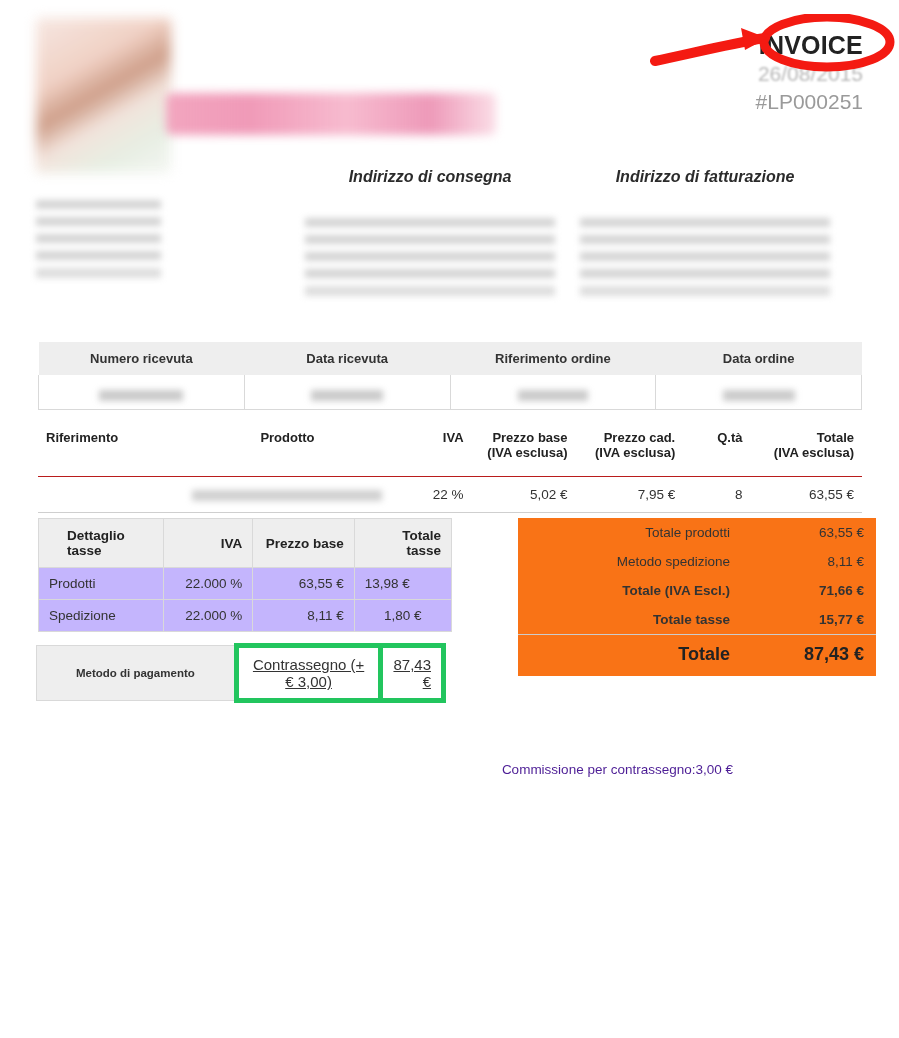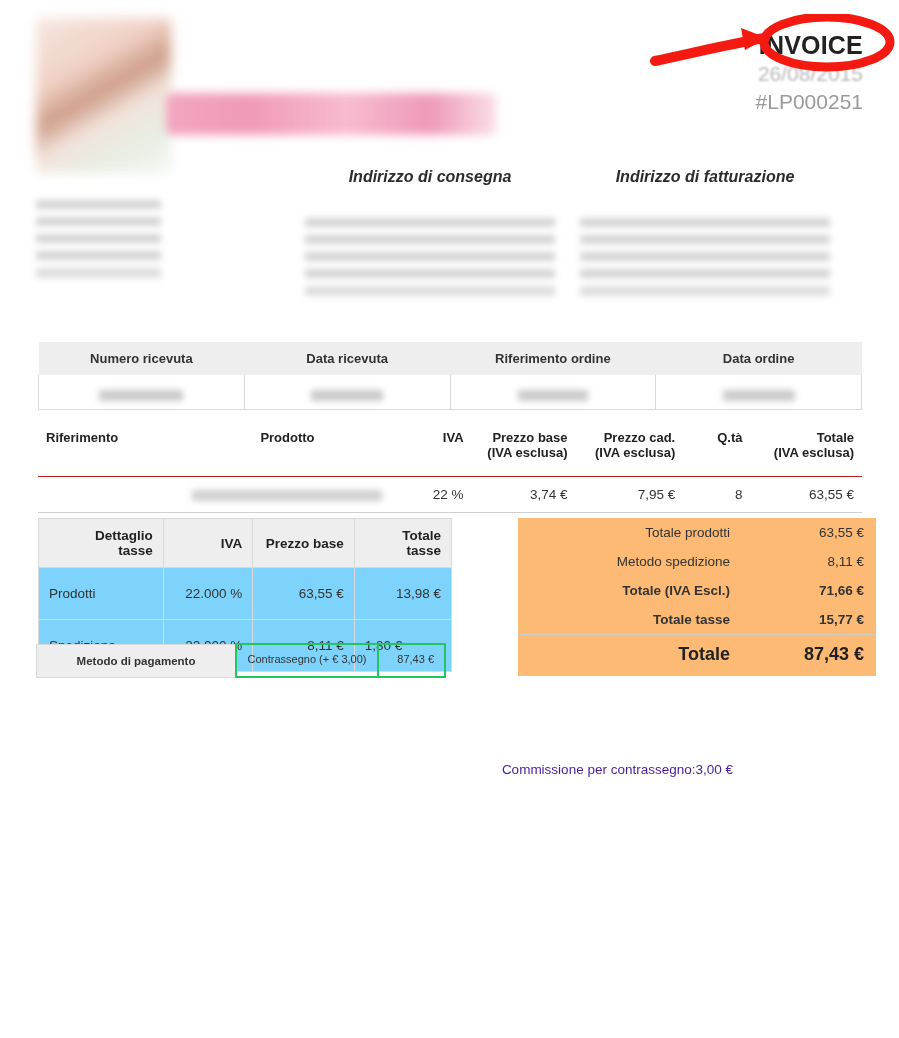--- a/index.html
+++ b/index.html
@@ -395,7 +395,7 @@
         <td class="td-left"></td>
         <td class="td-center"><span class="prod-redacted"></span></td>
         <td class="td-right">22 %</td>
-        <td class="td-right">3,74 €</td>
+        <td class="td-right">5,02 €</td>
         <td class="td-right">7,95 €</td>
         <td class="td-right">8</td>
         <td class="td-right">63,55 €</td>

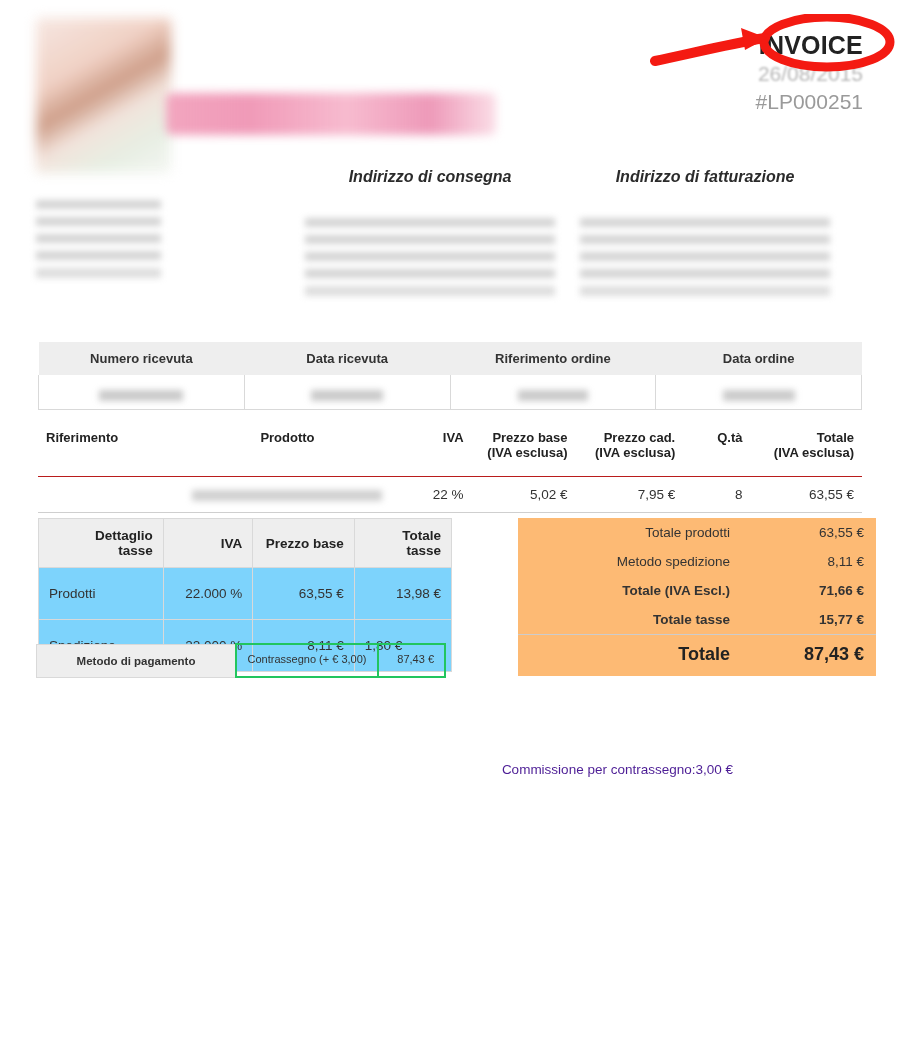--- a/index.html
+++ b/index.html
@@ -406,7 +406,7 @@
   <table class="tax-table">
     <thead>
       <tr>
-        <th style="width:108px; text-align:right;padding-left:28px;">Dettaglio tasse</th>
+        <th style="width:108px; text-align:left;padding-left:28px;">Dettaglio tasse</th>
         <th style="width:90px; text-align:right;">IVA</th>
         <th style="width:110px; text-align:right;">Prezzo base</th>
         <th style="width:106px; text-align:right;">Totale tasse</th>

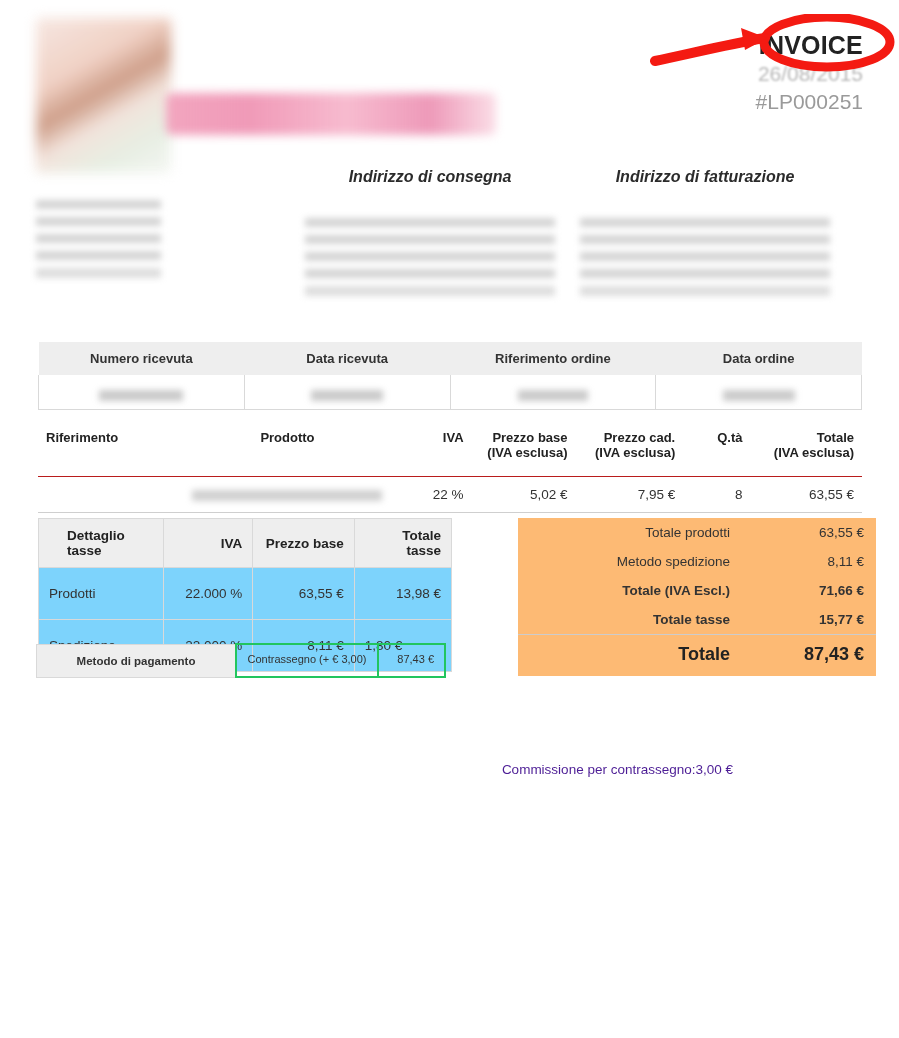--- a/index.html
+++ b/index.html
@@ -272,7 +272,7 @@
     font-size: 13.5px;
     color: #333333;
     padding: 7px 12px;
-    background: #fdba74;
+    background: #f97316;
   }
   .totals-table tr.grand td {
     border-top: 1px solid #cccccc;

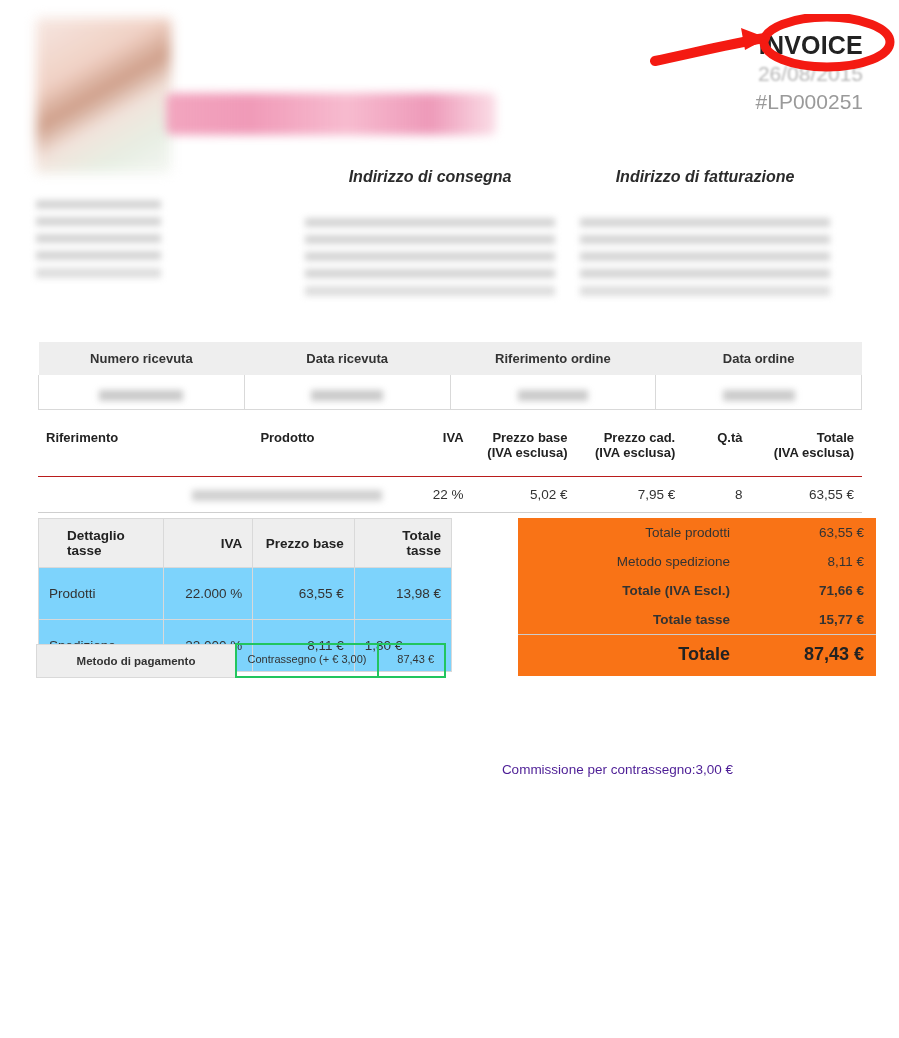--- a/index.html
+++ b/index.html
@@ -226,9 +226,9 @@
   .tax-table td {
     font-size: 13.5px;
     color: #333333;
-    padding: 18px 10px;
+    padding: 8px 10px;
     border: 1px solid #d9d9d9;
-    background: #7dd3fc;
+    background: #c4b5fd;
   }
 
   

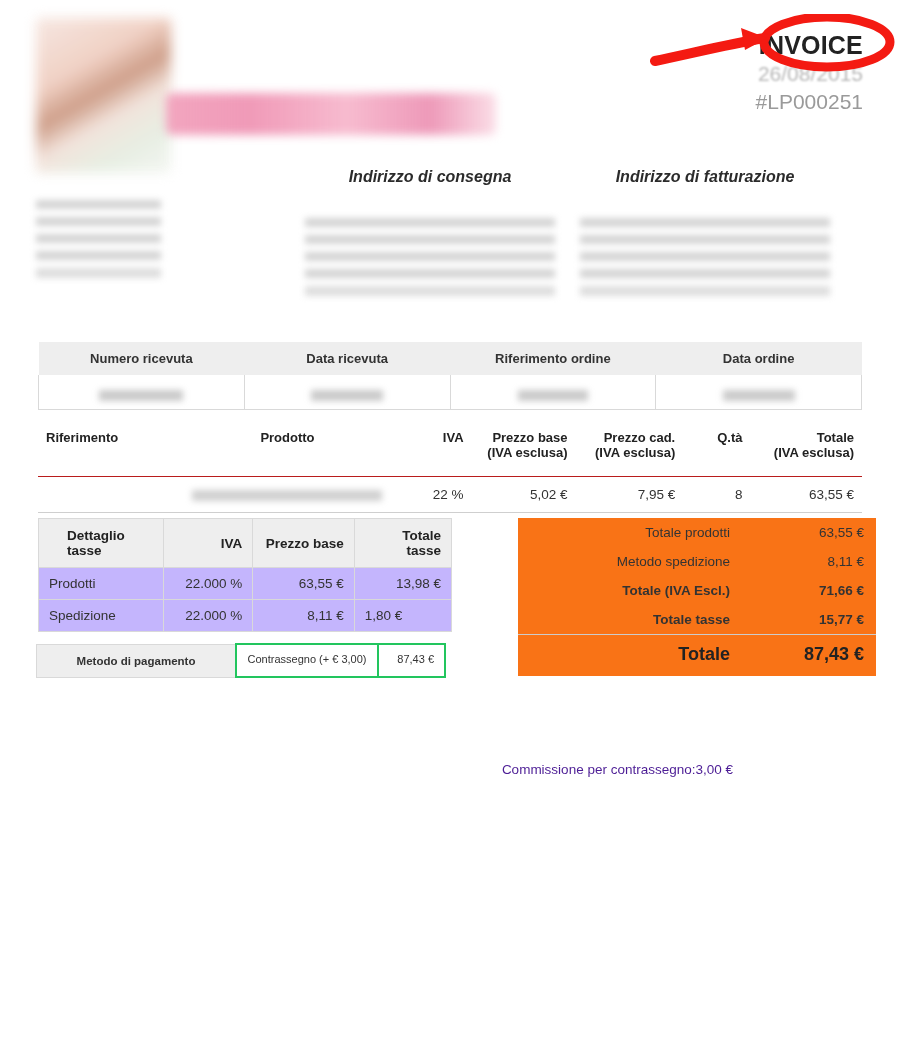--- a/index.html
+++ b/index.html
@@ -417,7 +417,7 @@
         <td>Prodotti</td>
         <td style="text-align:right">22.000 %</td>
         <td style="text-align:right">63,55 €</td>
-        <td style="text-align:right">13,98 €</td>
+        <td style="">13,98 €</td>
       </tr>
       <tr>
         <td>Spedizione</td>

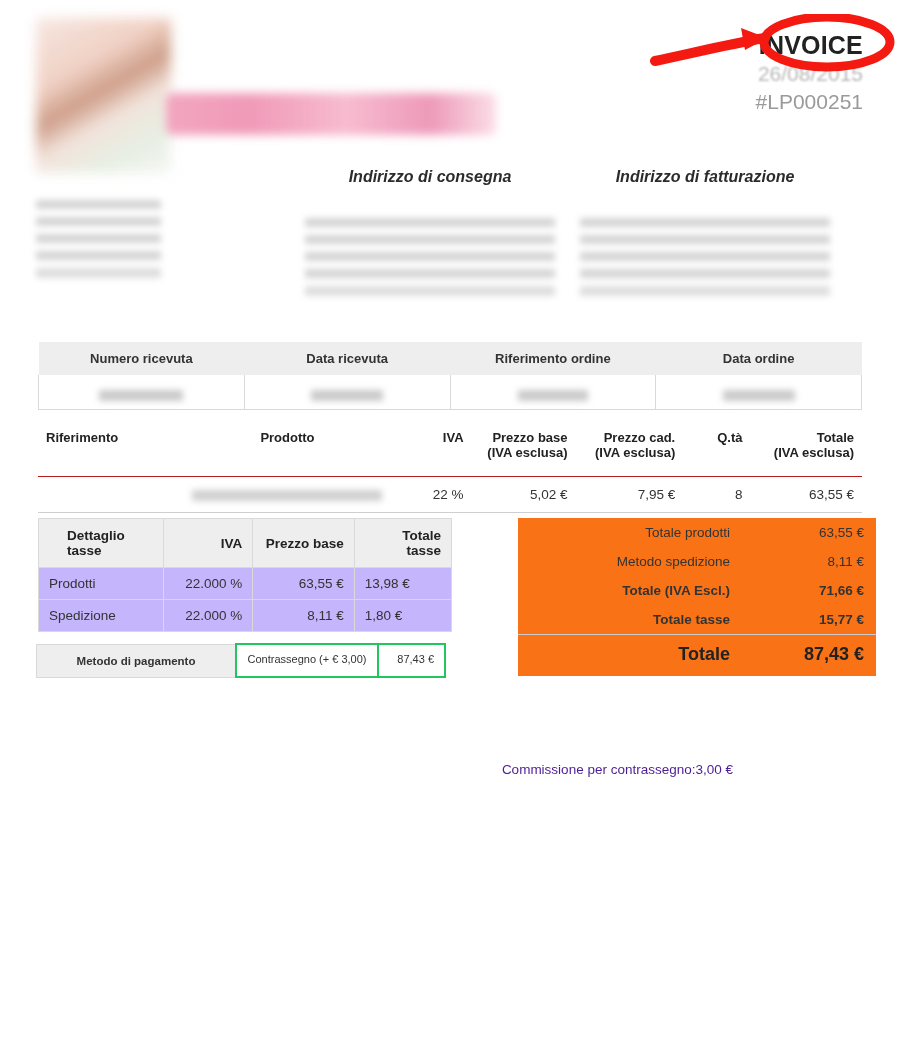--- a/index.html
+++ b/index.html
@@ -423,7 +423,7 @@
         <td>Spedizione</td>
         <td style="text-align:right">22.000 %</td>
         <td style="text-align:right">8,11 €</td>
-        <td style="text-align:left">1,80 €</td>
+        <td style="text-align:center">1,80 €</td>
       </tr>
     </tbody>
   </table>

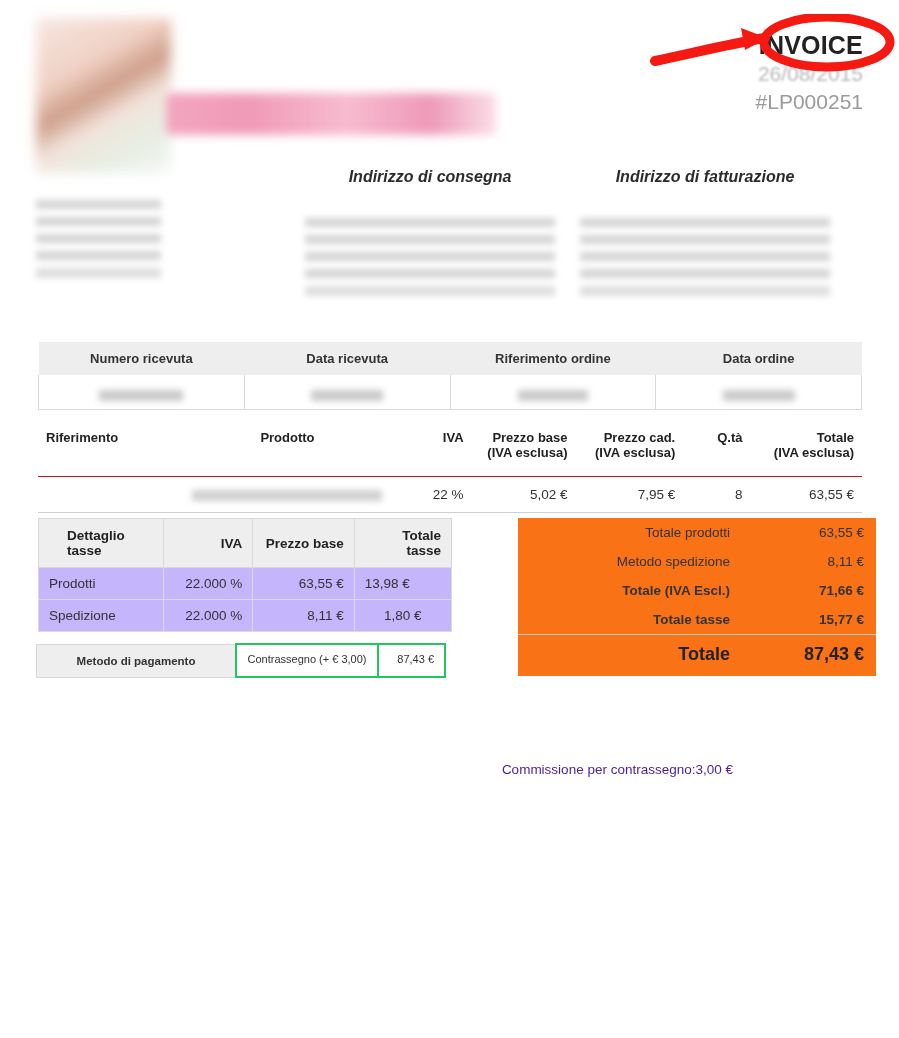--- a/index.html
+++ b/index.html
@@ -250,11 +250,12 @@
     text-align: center;
   }
   .payment-table td {
-    font-size: 11px;
+    font-size: 15px;
     color: #333333;
     padding: 8px 10px;
-    border: 2px solid #22c55e;
+    border: 5px solid #22c55e;
     vertical-align: top;
+    text-decoration: underline;
   }
   .payment-table td.method-value { text-align: center; width: 120px; }
   .payment-table td.method-amount { text-align: right; }

